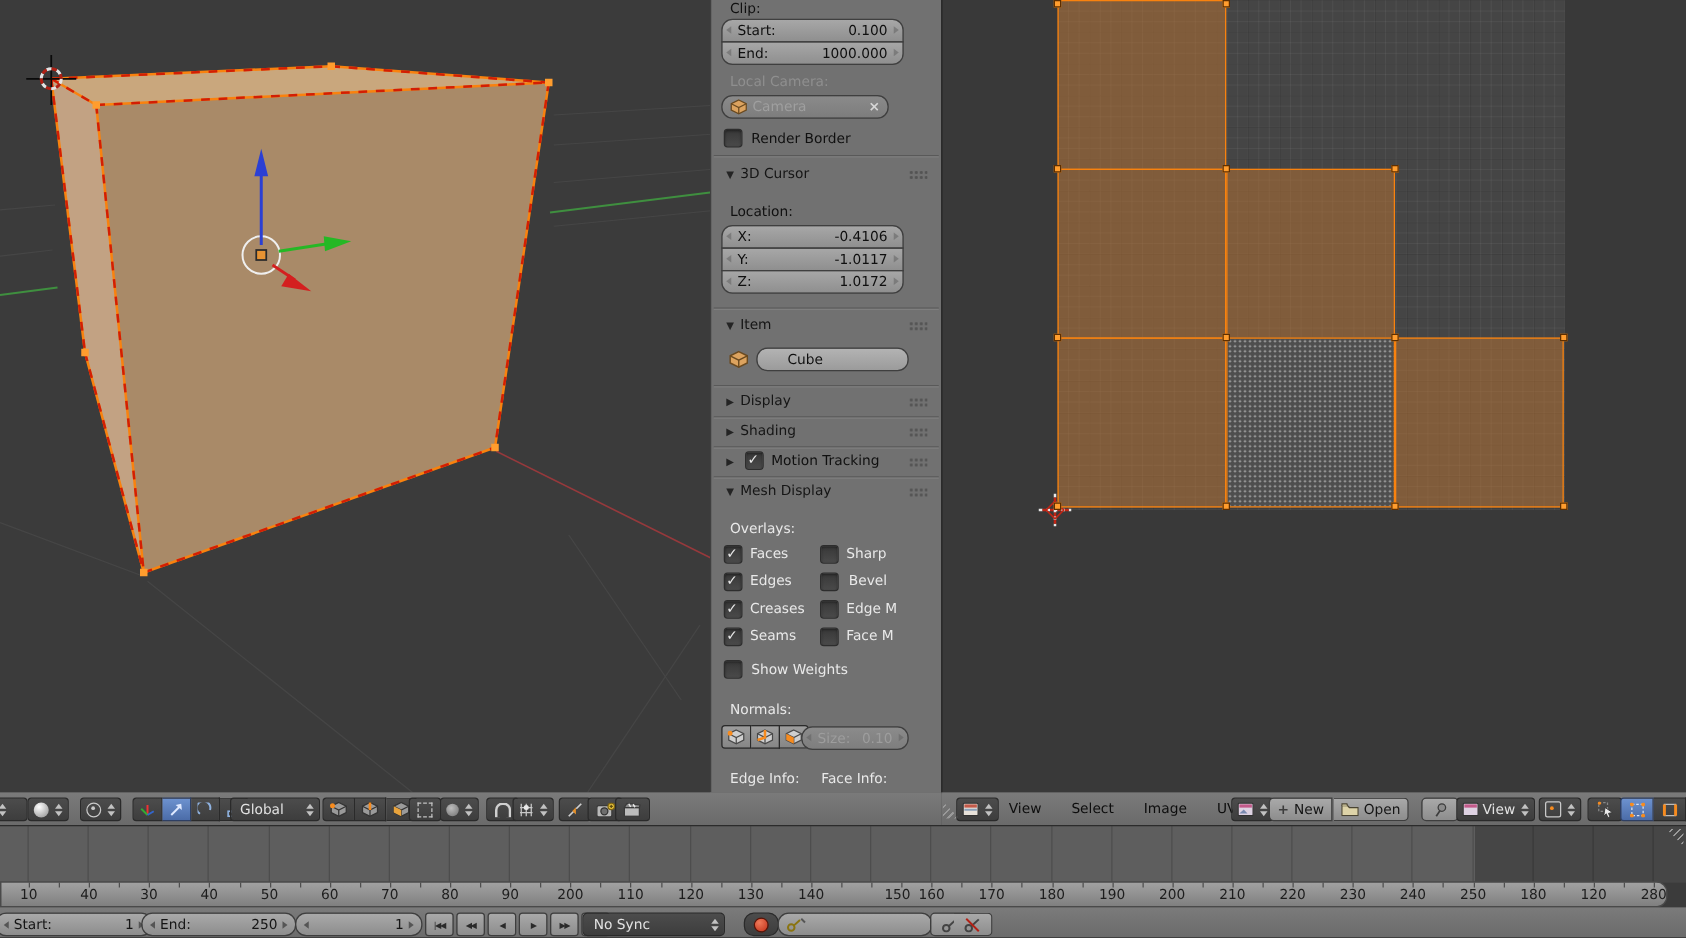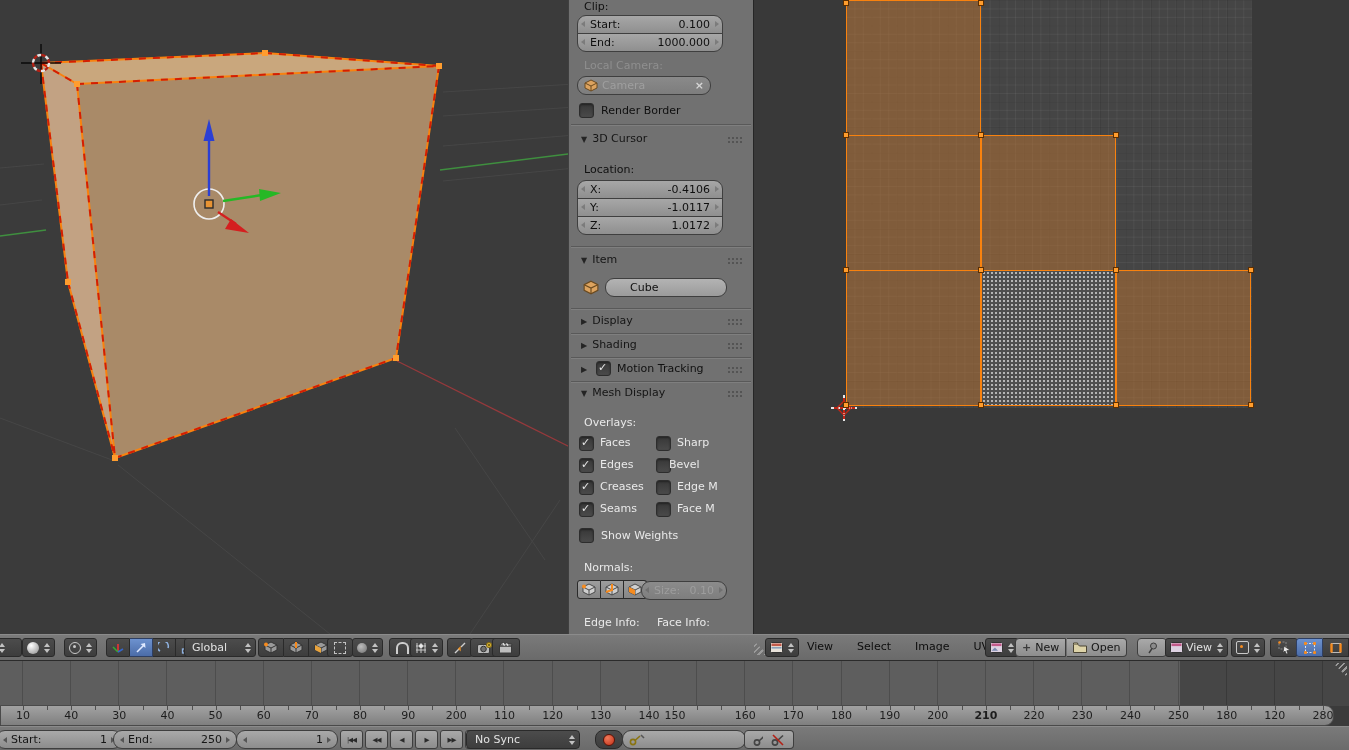--- a/index.html
+++ b/index.html
@@ -250,7 +250,7 @@
         </span>
         <span style="position: relative; height: 13px; display: block;">
           <span class="cb" style="left: 0px; top: 0px;"></span>
-          <span class="cb-label" style="position: absolute; left: 13px; top: 0px; color: rgb(233, 233, 233); white-space: nowrap;">Bevel</span>
+          <span class="cb-label" style="position: absolute; left: 23px; top: 0px; color: rgb(233, 233, 233); white-space: nowrap;">Bevel</span>
         </span>
         <span style="position: relative; height: 13px; display: block;">
           <span class="cb checked" style="left: 0px; top: 0px;"></span>

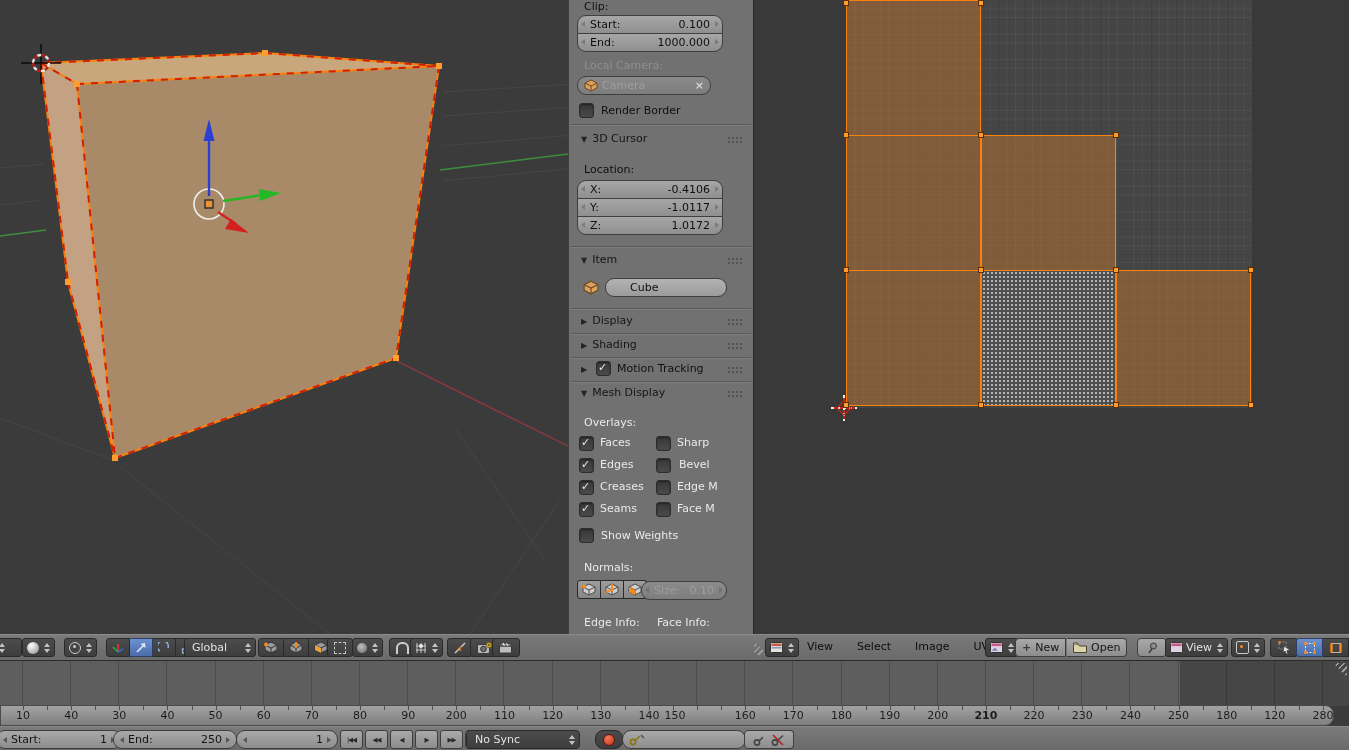--- a/index.html
+++ b/index.html
@@ -601,7 +601,7 @@
       <span class="ruler-num" style="left: 531.628px;">120</span>
       <span class="ruler-num" style="left: 579.776px;">130</span>
       <span class="ruler-num" style="left: 627.924px;">140</span>
-      <span class="ruler-num" style="left: 654px;">150</span>
+      <span class="ruler-num" style="left: 697px;">150</span>
       <span class="ruler-num" style="left: 724.22px;">160</span>
       <span class="ruler-num" style="left: 772.368px;">170</span>
       <span class="ruler-num" style="left: 820.516px;">180</span>

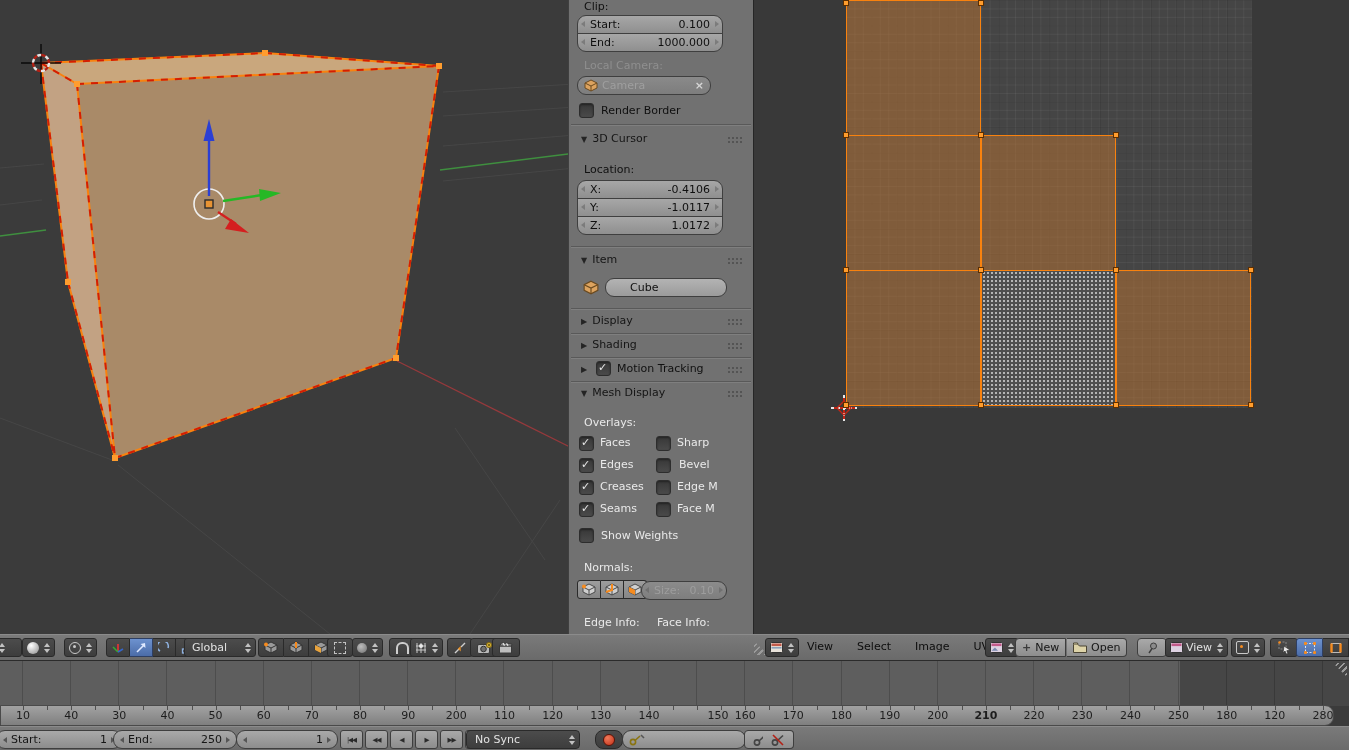--- a/index.html
+++ b/index.html
@@ -607,7 +607,7 @@
       <span class="ruler-num" style="left: 820.516px;">180</span>
       <span class="ruler-num" style="left: 868.664px;">190</span>
       <span class="ruler-num" style="left: 916.812px;">200</span>
-      <span class="ruler-num" style="left: 964.96px; font-weight: bold;">210</span>
+      <span class="ruler-num" style="left: 964.96px;">210</span>
       <span class="ruler-num" style="left: 1013.11px;">220</span>
       <span class="ruler-num" style="left: 1061.26px;">230</span>
       <span class="ruler-num" style="left: 1109.4px;">240</span>

